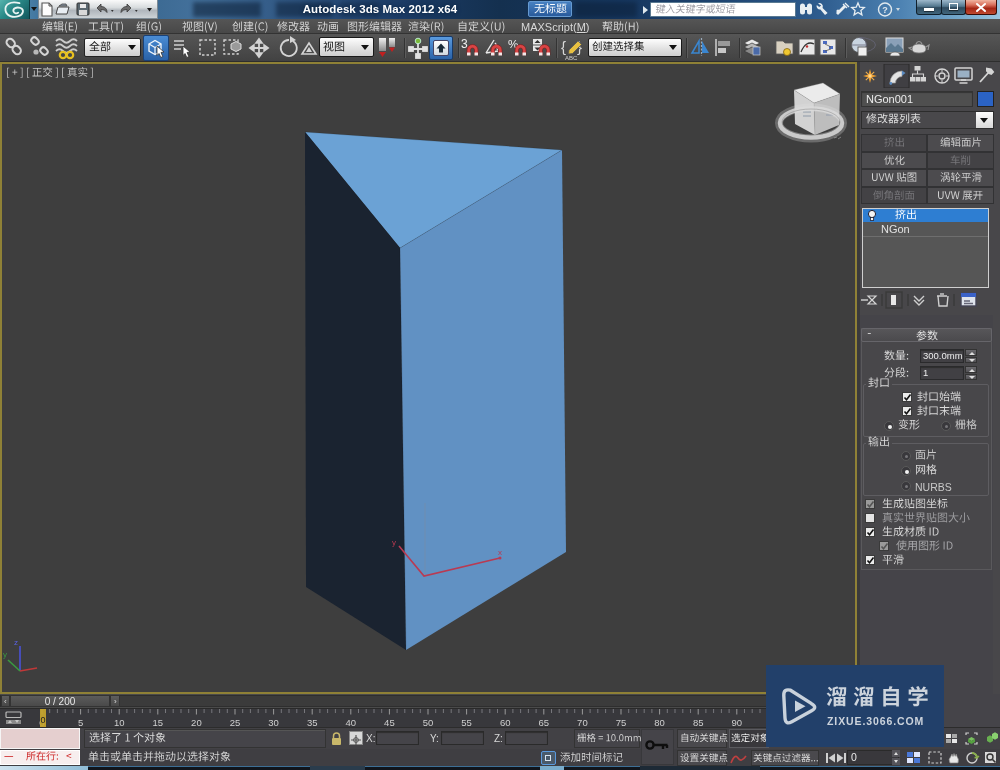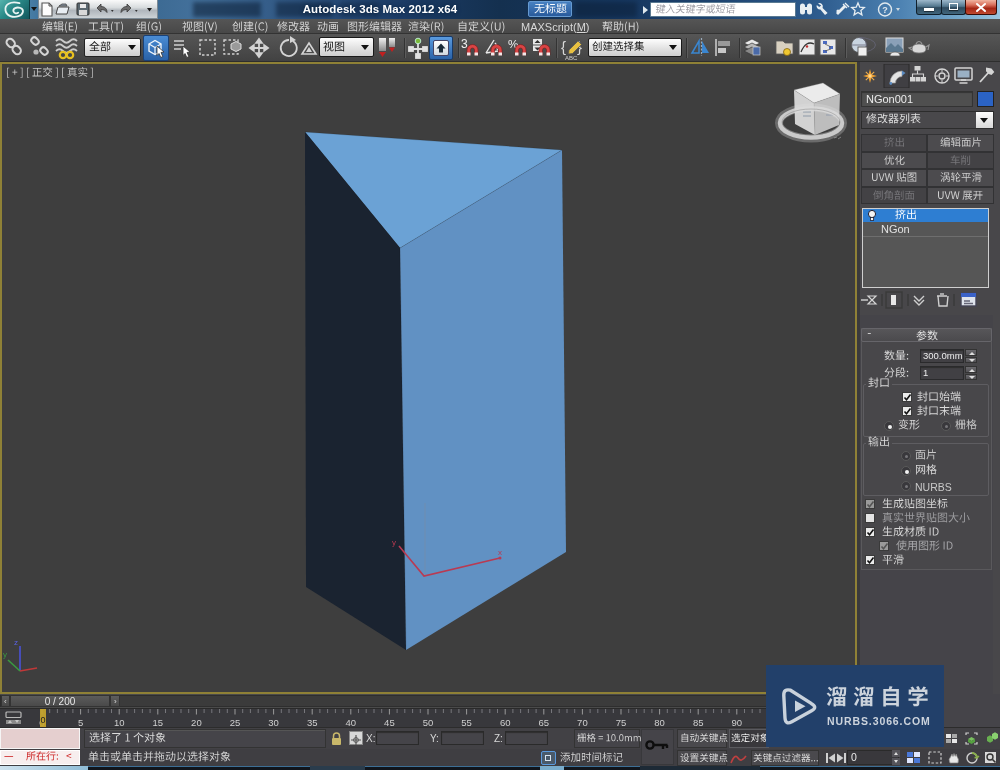--- a/index.html
+++ b/index.html
@@ -802,6 +802,6 @@
     <svg style="position:absolute;left:826px;top:686px;overflow:visible" width="109.4" height="24.7" viewBox="0 -18.5 109.4 24.7">
       <path d="M1.7 -16.4C2.7 -15.5 4 -14.1 4.6 -13.2L6.4 -14.8C5.8 -15.7 4.4 -16.9 3.4 -17.8ZM0.6 -10.7C1.7 -9.8 3 -8.5 3.6 -7.7L5.4 -9.3C4.7 -10.1 3.3 -11.3 2.2 -12.1ZM1 -0.2L3.2 1.4C4.3 -0.6 5.4 -2.9 6.3 -5L4.4 -6.5C3.3 -4.2 2 -1.7 1 -0.2ZM9.9 -2.1L12.2 -2.1L12.2 -0.8L9.9 -0.8ZM16.9 -2.1L16.9 -0.8L14.5 -0.8L14.5 -2.1ZM9.9 -4L9.9 -5.4L12.2 -5.4L12.2 -4ZM16.9 -4L14.5 -4L14.5 -5.4L16.9 -5.4ZM17.9 -15.2C17.8 -12 17.7 -10.8 17.5 -10.4C17.3 -10.2 17.2 -10.2 16.9 -10.2C16.7 -10.2 16.2 -10.2 15.7 -10.3C16.2 -12 16.4 -13.8 16.4 -15.2ZM12.7 -17.3L12.7 -15.2L14.3 -15.2C14.3 -13.4 14 -10.7 12.3 -8.7C12.9 -8.5 13.9 -8 14.4 -7.7C14.9 -8.4 15.3 -9.2 15.6 -10C15.8 -9.4 16 -8.7 16.1 -8.1C16.9 -8.1 17.6 -8.1 18.1 -8.2C18.7 -8.3 19 -8.4 19.4 -8.9C20 -9.6 20.1 -11.5 20.2 -16.4C20.2 -16.7 20.2 -17.3 20.2 -17.3ZM7.6 -7.4L7.6 1.9L9.9 1.9L9.9 1.2L16.9 1.2L16.9 1.8L19.3 1.8L19.3 -7.4ZM7 -7.8L7 -7.9C7.4 -8.3 7.9 -8.6 11.1 -10.2L11.4 -9.3L13.3 -10.3C12.9 -11.4 12.1 -13.2 11.5 -14.7L9.8 -13.8L10.5 -12.1L8.9 -11.4L8.9 -15.3C10.2 -15.6 11.5 -15.9 12.6 -16.3L11.2 -18.3C10 -17.7 8.2 -17.1 6.6 -16.7L6.6 -11.7C6.6 -10.6 6.2 -9.9 5.8 -9.5C6.1 -9.2 6.8 -8.3 7 -7.8ZM28.8 -16.4C29.8 -15.5 31.1 -14.1 31.7 -13.2L33.5 -14.8C32.9 -15.7 31.5 -16.9 30.5 -17.8ZM27.7 -10.7C28.8 -9.8 30.1 -8.5 30.7 -7.7L32.5 -9.3C31.8 -10.1 30.4 -11.3 29.3 -12.1ZM28.1 -0.2L30.3 1.4C31.4 -0.6 32.5 -2.9 33.4 -5L31.5 -6.5C30.4 -4.2 29.1 -1.7 28.1 -0.2ZM37 -2.1L39.3 -2.1L39.3 -0.8L37 -0.8ZM44 -2.1L44 -0.8L41.6 -0.8L41.6 -2.1ZM37 -4L37 -5.4L39.3 -5.4L39.3 -4ZM44 -4L41.6 -4L41.6 -5.4L44 -5.4ZM45 -15.2C44.9 -12 44.8 -10.8 44.6 -10.4C44.4 -10.2 44.3 -10.2 44 -10.2C43.8 -10.2 43.3 -10.2 42.8 -10.3C43.3 -12 43.5 -13.8 43.5 -15.2ZM39.8 -17.3L39.8 -15.2L41.4 -15.2C41.4 -13.4 41.1 -10.7 39.4 -8.7C40 -8.5 41 -8 41.5 -7.7C42 -8.4 42.4 -9.2 42.7 -10C42.9 -9.4 43.1 -8.7 43.2 -8.1C44 -8.1 44.7 -8.1 45.2 -8.2C45.8 -8.3 46.1 -8.4 46.5 -8.9C47.1 -9.6 47.2 -11.5 47.3 -16.4C47.3 -16.7 47.3 -17.3 47.3 -17.3ZM34.7 -7.4L34.7 1.9L37 1.9L37 1.2L44 1.2L44 1.8L46.4 1.8L46.4 -7.4ZM34.1 -7.8L34.1 -7.9C34.5 -8.3 35 -8.6 38.2 -10.2L38.5 -9.3L40.4 -10.3C40 -11.4 39.2 -13.2 38.6 -14.7L36.9 -13.8L37.6 -12.1L36 -11.4L36 -15.3C37.3 -15.6 38.6 -15.9 39.7 -16.3L38.3 -18.3C37.1 -17.7 35.3 -17.1 33.7 -16.7L33.7 -11.7C33.7 -10.6 33.3 -9.9 32.9 -9.5C33.2 -9.2 33.9 -8.3 34.1 -7.8ZM59.9 -8.4L70.2 -8.4L70.2 -6.2L59.9 -6.2ZM59.9 -10.8L59.9 -13L70.2 -13L70.2 -10.8ZM59.9 -3.8L70.2 -3.8L70.2 -1.6L59.9 -1.6ZM63.4 -18.3C63.3 -17.5 63.1 -16.4 62.8 -15.5L57.3 -15.5L57.3 1.9L59.9 1.9L59.9 0.8L70.2 0.8L70.2 1.9L72.9 1.9L72.9 -15.5L65.5 -15.5C65.9 -16.2 66.2 -17.1 66.5 -18ZM90.7 -7.4L90.7 -6.1L82.5 -6.1L82.5 -3.7L90.7 -3.7L90.7 -1C90.7 -0.7 90.6 -0.6 90.1 -0.6C89.7 -0.6 88.1 -0.6 86.7 -0.7C87.1 0 87.6 1.1 87.8 1.8C89.6 1.8 91 1.8 92 1.4C93 1.1 93.3 0.4 93.3 -0.9L93.3 -3.7L101.7 -3.7L101.7 -6.1L93.3 -6.1L93.3 -6.5C95.2 -7.4 96.9 -8.6 98.2 -9.8L96.6 -11.1L96 -10.9L86.3 -10.9L86.3 -8.7L93.1 -8.7C92.4 -8.2 91.5 -7.8 90.7 -7.4ZM90.1 -17.6C90.6 -16.8 91.2 -15.7 91.5 -14.9L87.9 -14.9L88.7 -15.2C88.3 -16.1 87.5 -17.2 86.7 -18.1L84.5 -17.1C85.1 -16.4 85.6 -15.6 86 -14.9L82.7 -14.9L82.7 -10.1L85.1 -10.1L85.1 -12.6L98.9 -12.6L98.9 -10.1L101.5 -10.1L101.5 -14.9L98.3 -14.9C98.9 -15.6 99.6 -16.5 100.1 -17.3L97.5 -18.1C97 -17.1 96.3 -15.9 95.6 -14.9L92.8 -14.9L94.1 -15.4C93.8 -16.2 93.1 -17.5 92.4 -18.5Z" fill="#ccd3dc"></path>
     </svg>
-    <div style="position:absolute;left:827px;top:715px;font-size:10.5px;font-weight:bold;color:#ccd3dc;letter-spacing:0.9px;font-family:'Liberation Sans'">NURBS.3066.COM</div>
+    <div style="position:absolute;left:827px;top:715px;font-size:10.5px;font-weight:bold;color:#ccd3dc;letter-spacing:0.9px;font-family:'Liberation Sans'">ZIXUE.3066.COM</div>
   </div>
 </body></html>

